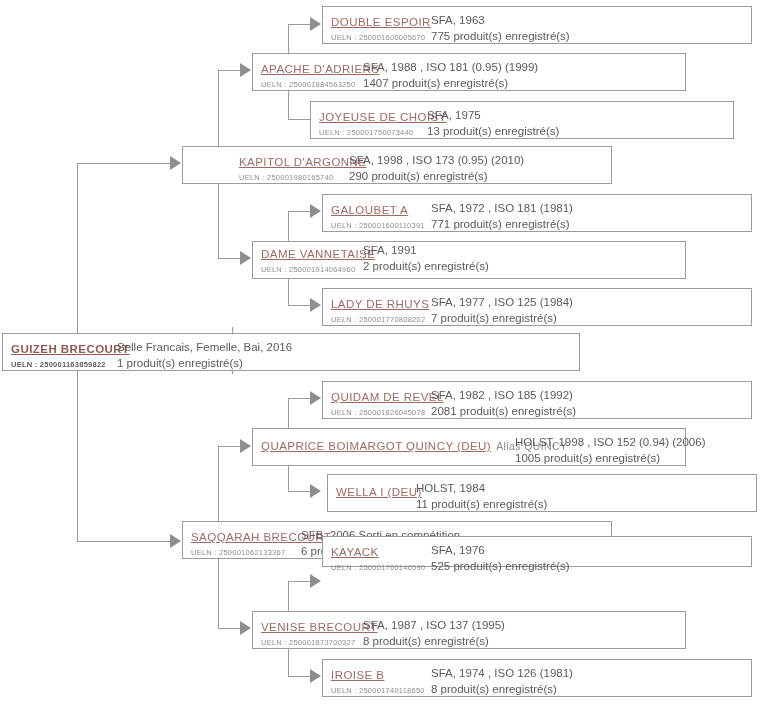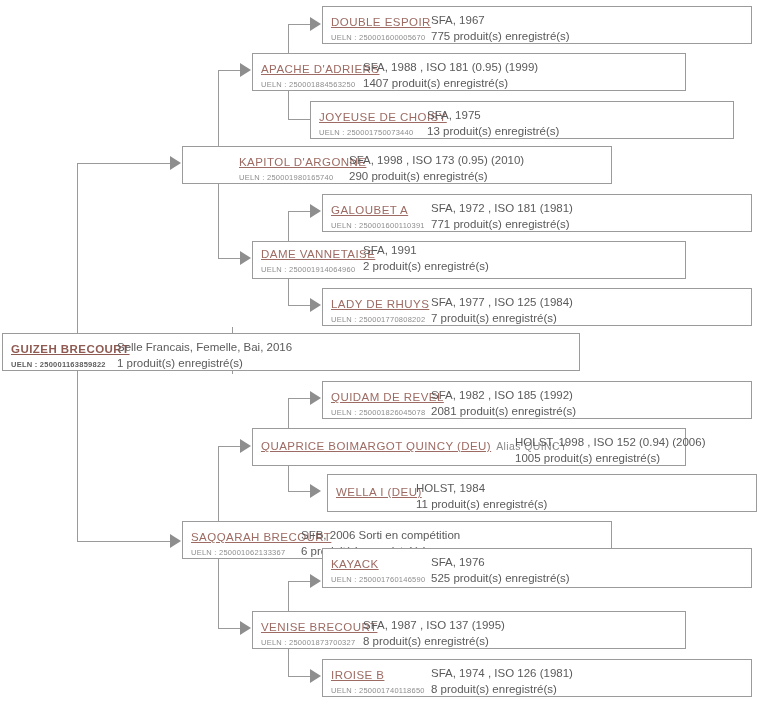--- a/index.html
+++ b/index.html
@@ -133,7 +133,7 @@
       <div class="ueln">UELN : 250001600005670</div>
     </div>
     <div class="infocol">
-      <div class="line1">SFA, 1967</div>
+      <div class="line1">SFA, 1963</div>
       <div class="line2">775 produit(s) enregistré(s)</div>
     </div>
   </div>

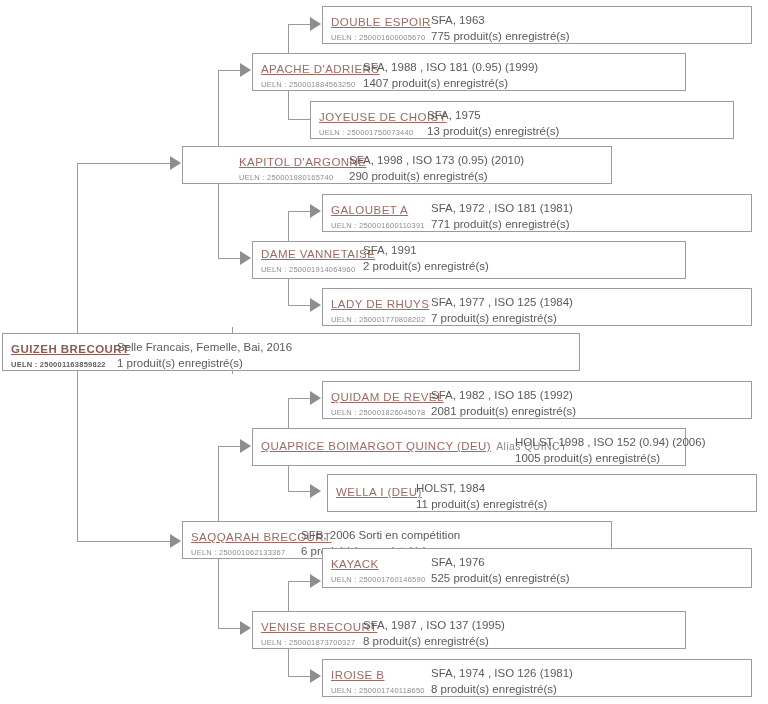--- a/index.html
+++ b/index.html
@@ -259,7 +259,7 @@
     </div>
   </div>
 
-  <div class="node" style="left:322px;top:548px;width:430px;height:40px;">
+  <div class="node" style="left:322px;top:536px;width:430px;height:31px;">
     <div class="idcol" style="width:106px;">
       <span class="name">KAYACK</span>
       <div class="ueln">UELN : 250001760146590</div>

